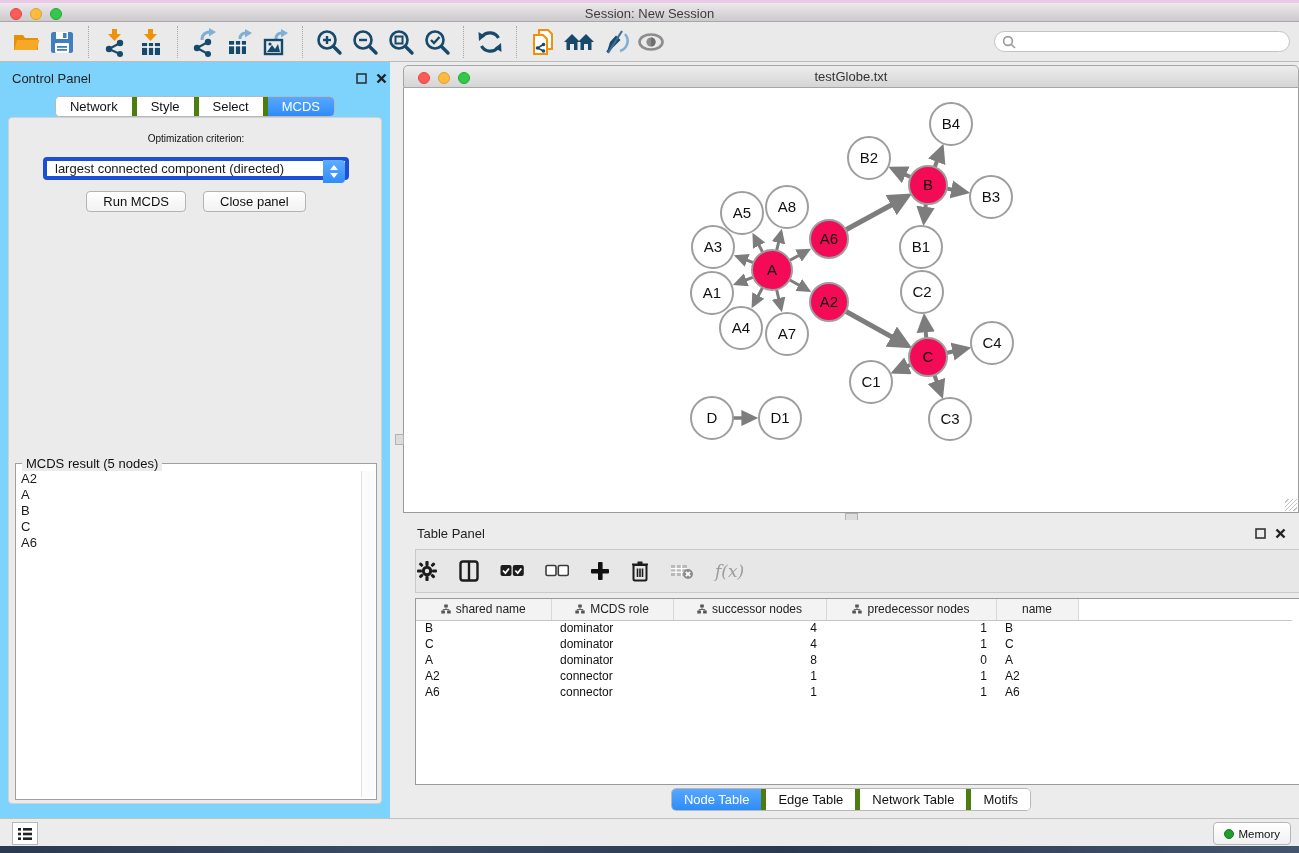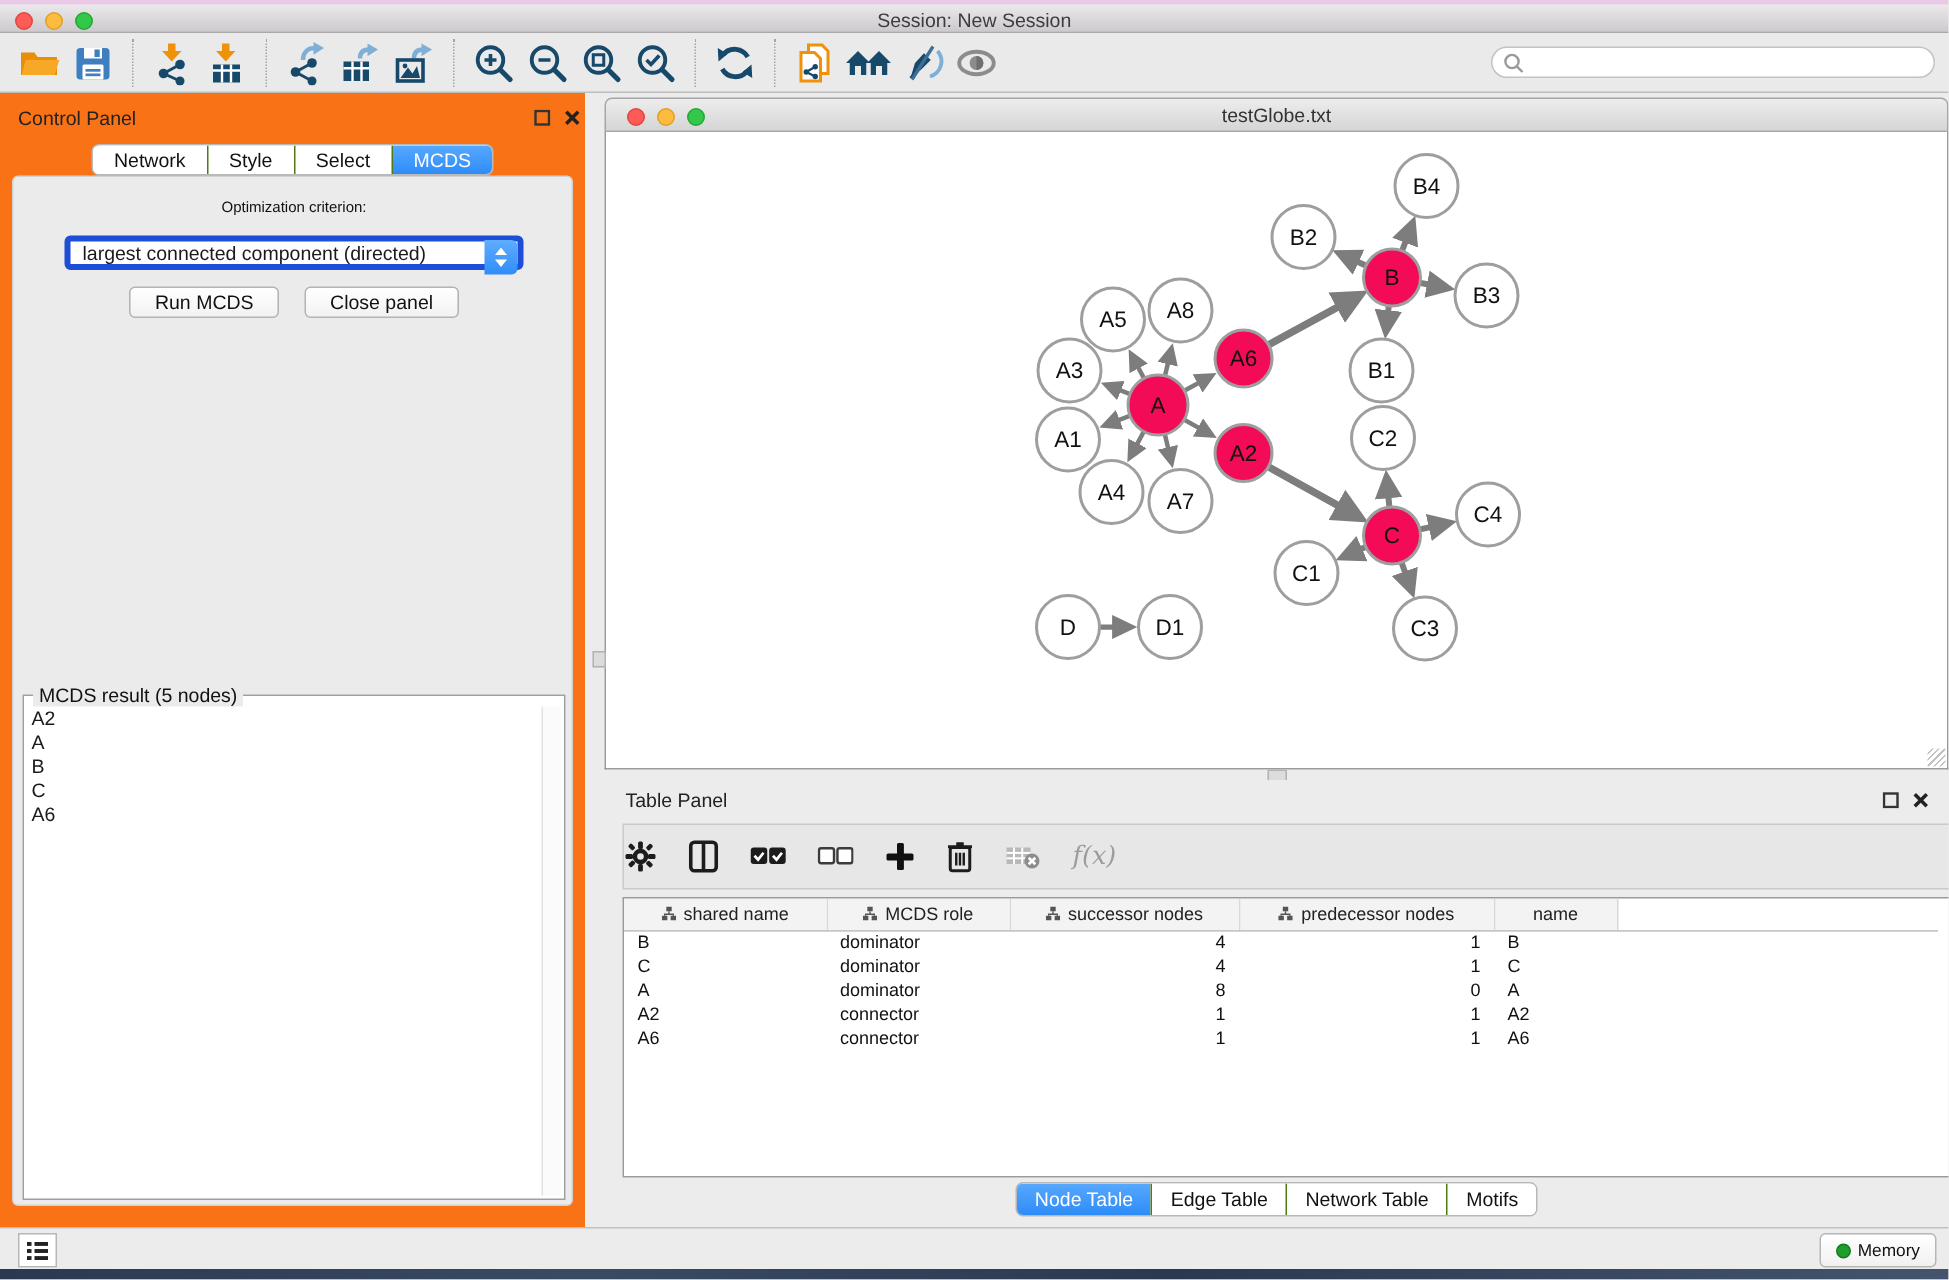--- a/index.html
+++ b/index.html
@@ -27,7 +27,7 @@
     border:1px solid #c3c3c3; border-radius:11px; display:flex; align-items:center; padding-left:6px; }
 
   
-  .control-panel { position:absolute; left:0; top:62px; width:390px; height:756px; background:#f97316;padding-left:30px; }
+  .control-panel { position:absolute; left:0; top:62px; width:390px; height:756px; background:#7dd3fc;padding-left:30px; }
   .cp-title { position:absolute; left:12px; top:9px; font-size:13px; color:#222; }
   .panel-btns { position:absolute; top:11px; display:flex; gap:9px; }
   .control-panel .panel-btns { left:356px; }

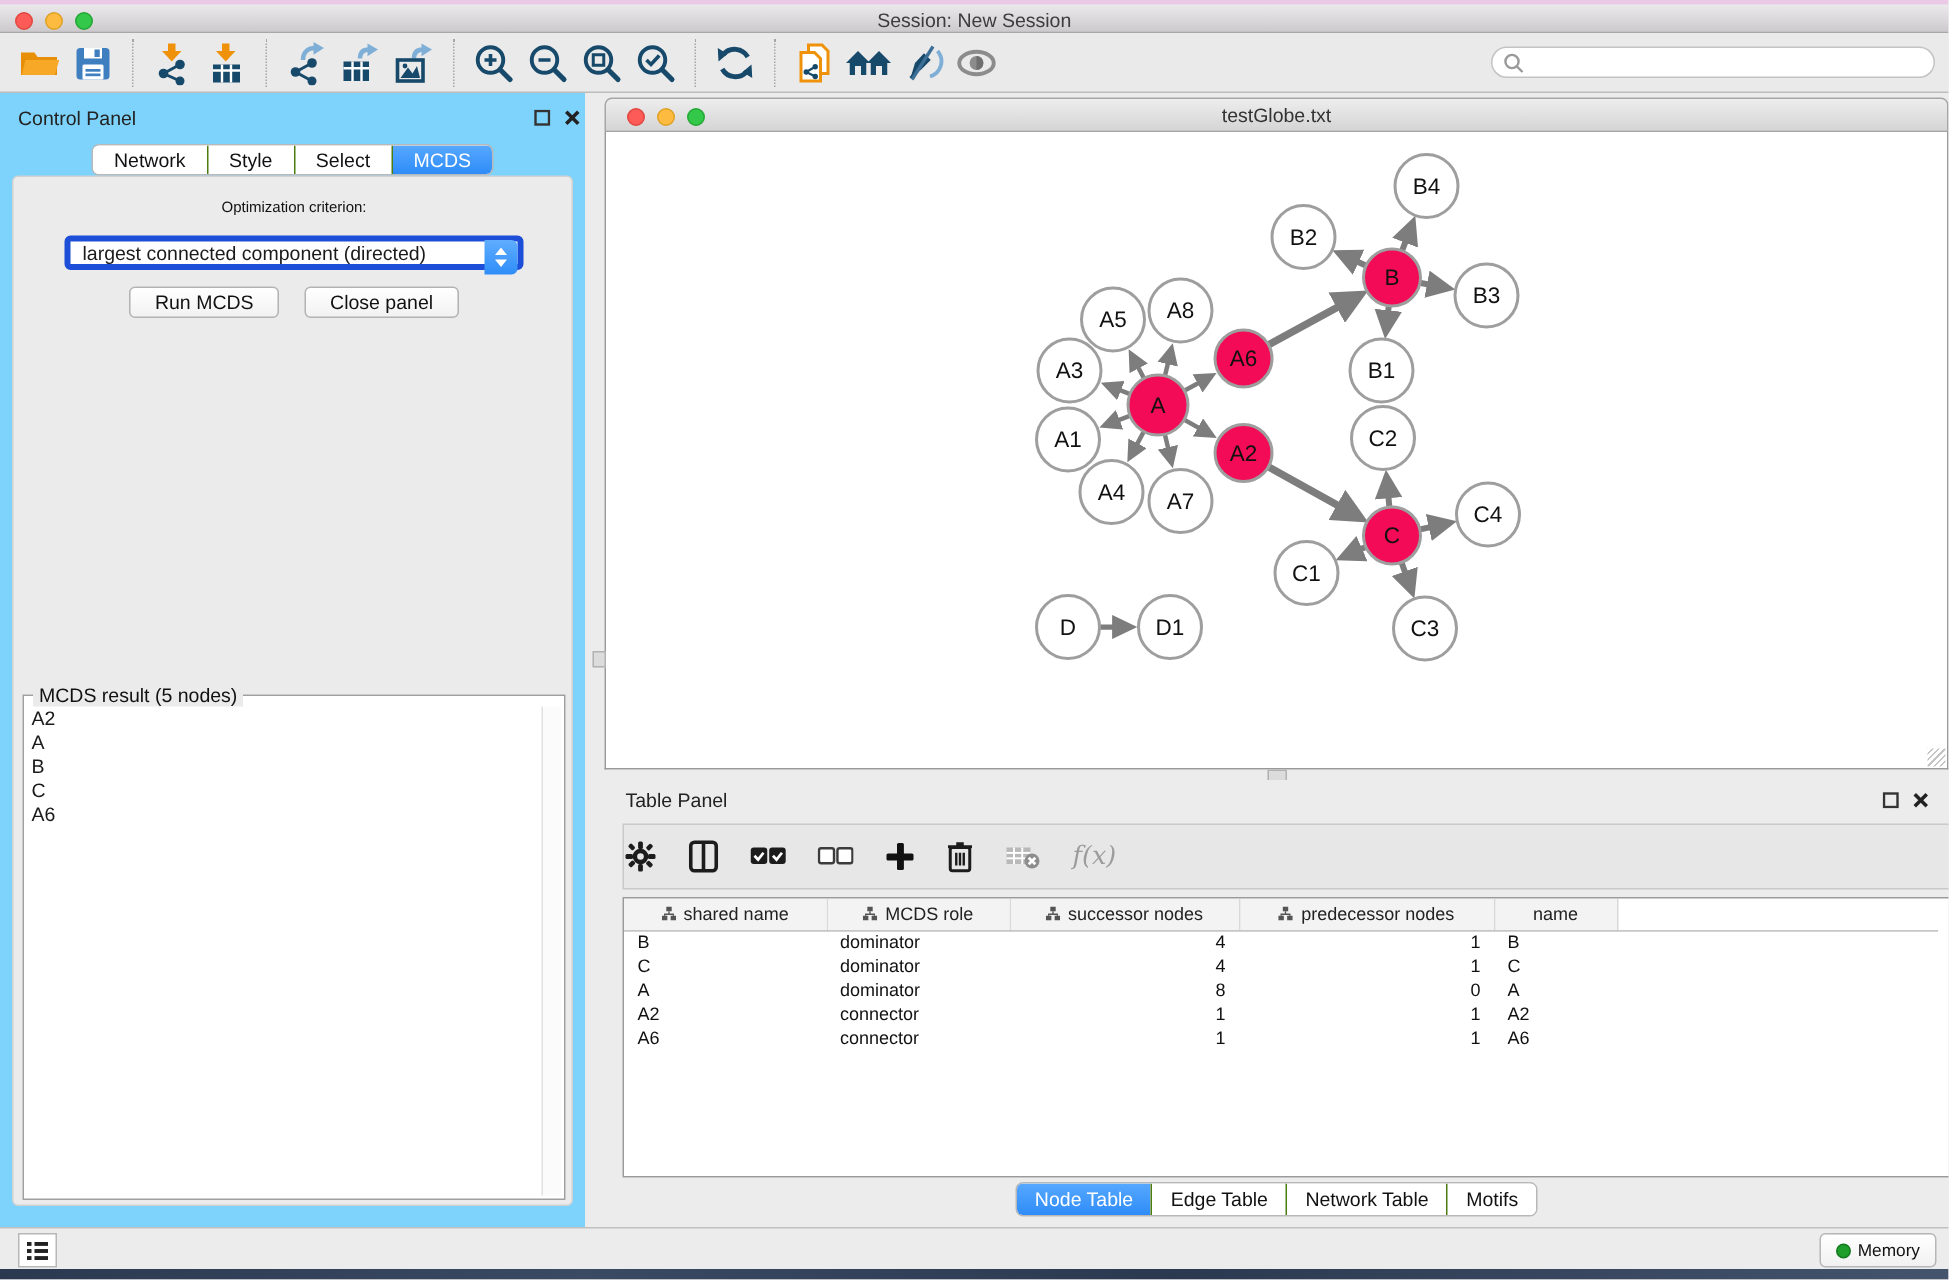--- a/index.html
+++ b/index.html
@@ -34,7 +34,7 @@
   .tabs-row { position:absolute; left:0; top:34px; width:390px; display:flex; justify-content:center; }
   .seg { display:flex; border:1px solid #b8b8b8; border-radius:5px; overflow:hidden; background:#fff; height:21px; }
   .seg .tab { padding:0 14px; font-size:13px; line-height:20px; color:#111; background:#fff;
-    border-left:1px solid #4d7c0f; cursor:default; }
+    border-left:5px solid #4d7c0f; cursor:default; }
   .seg .tab:first-child { border-left:none; }
   .seg .tab.active { background:linear-gradient(#57a8ff,#2e8cf8); color:#fff; }
   .cp-inner { position:absolute; left:8px; top:55px; width:374px; height:687px;

